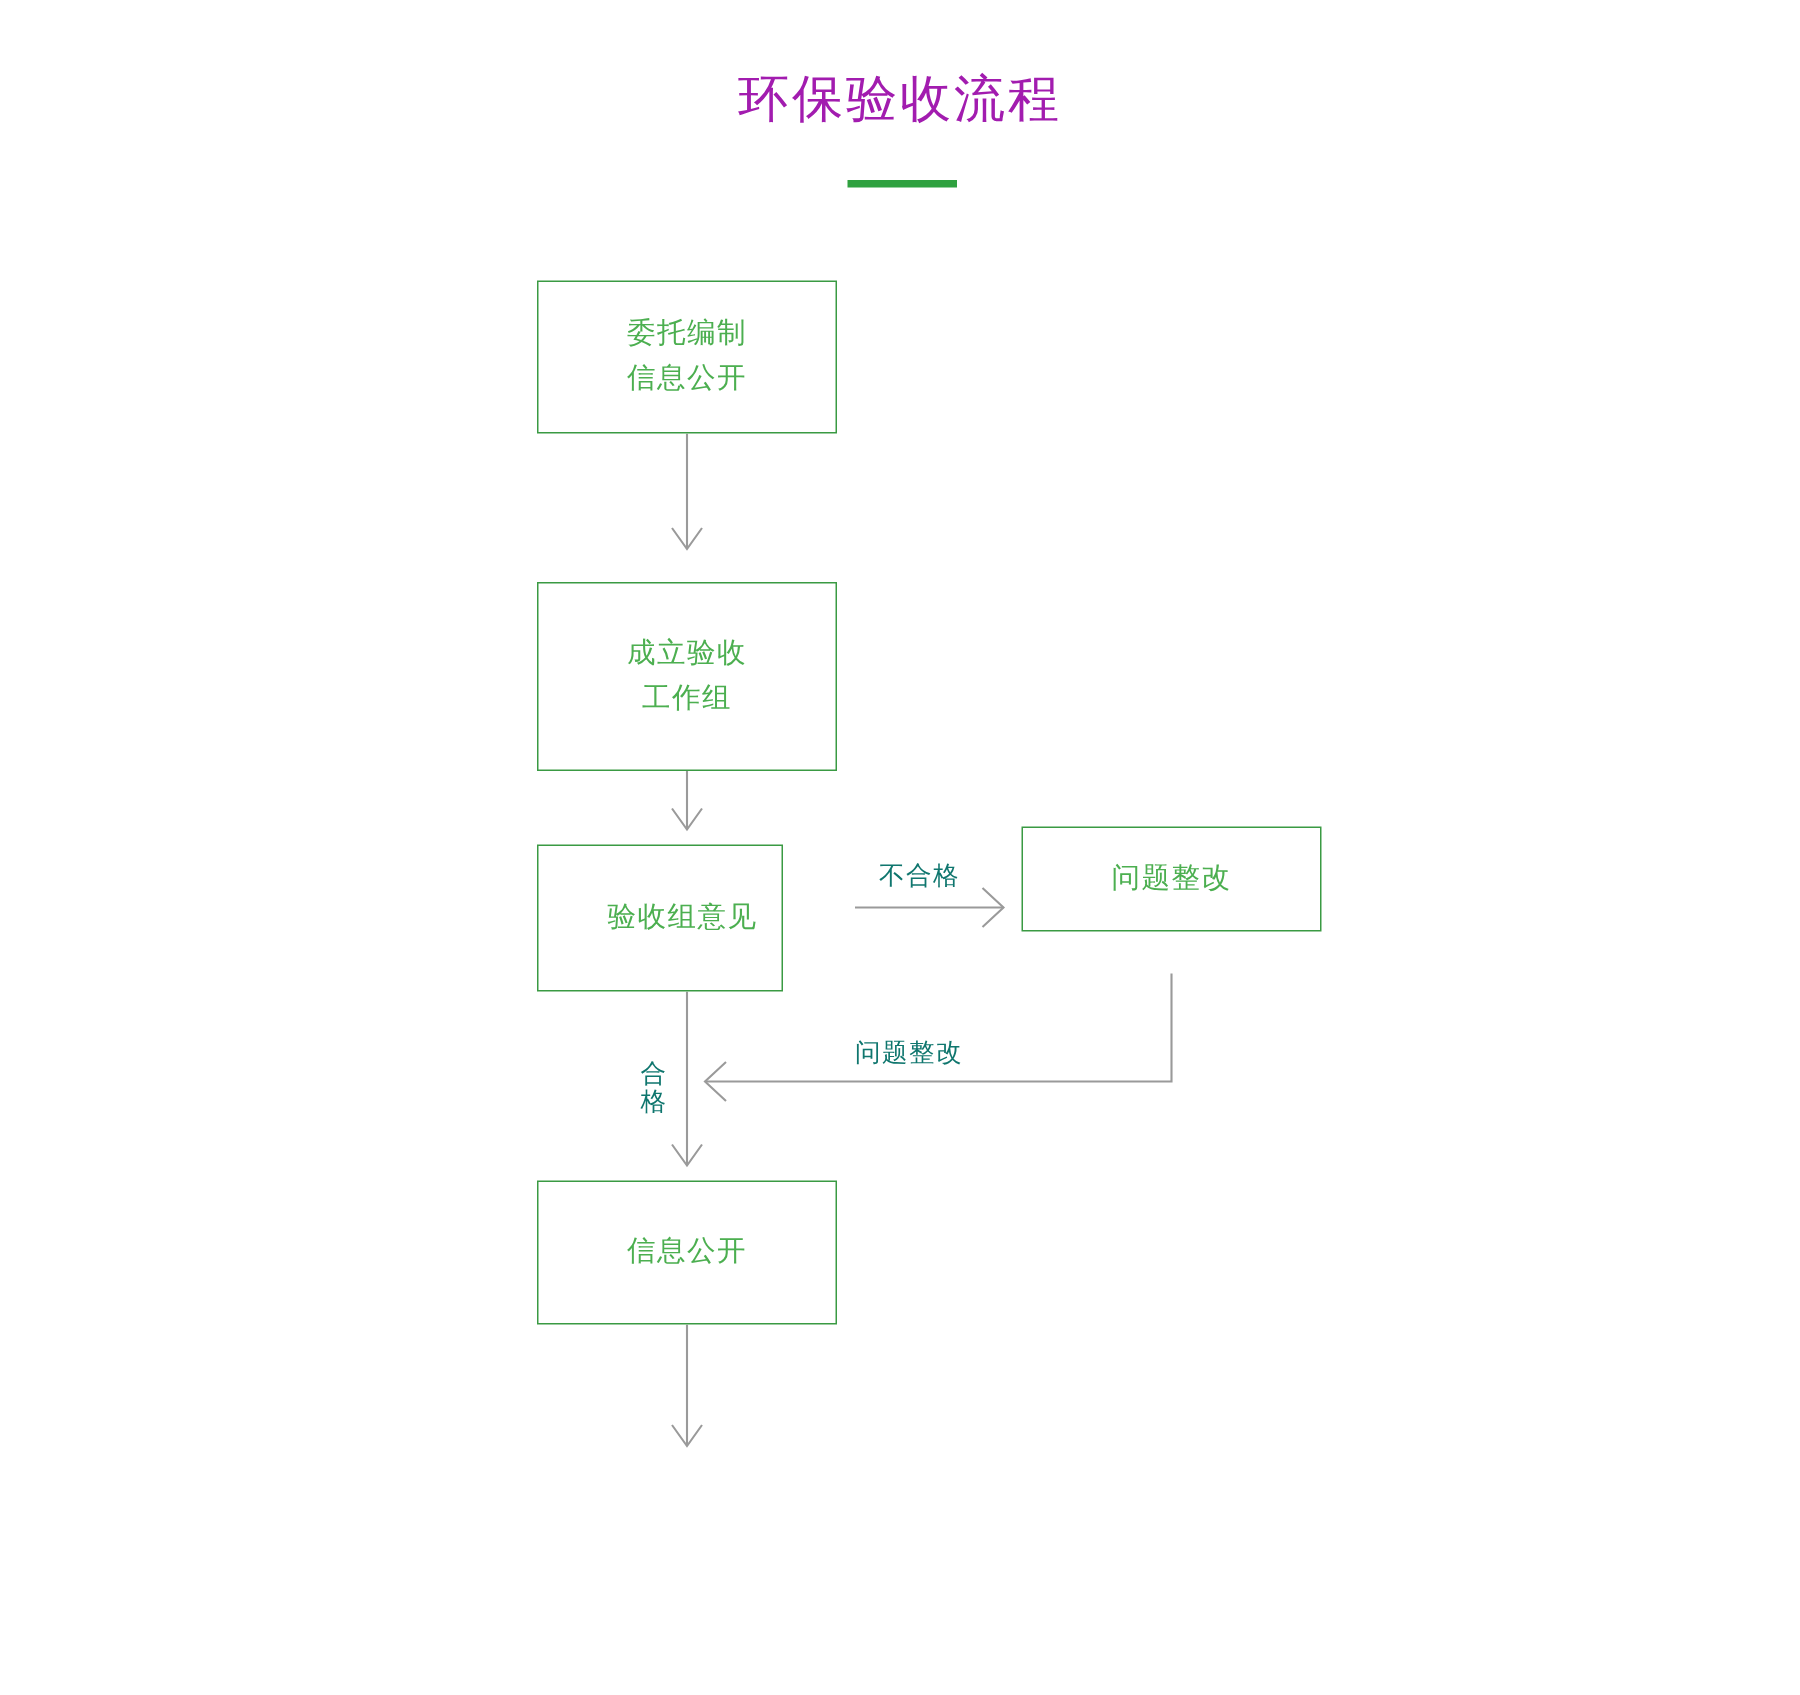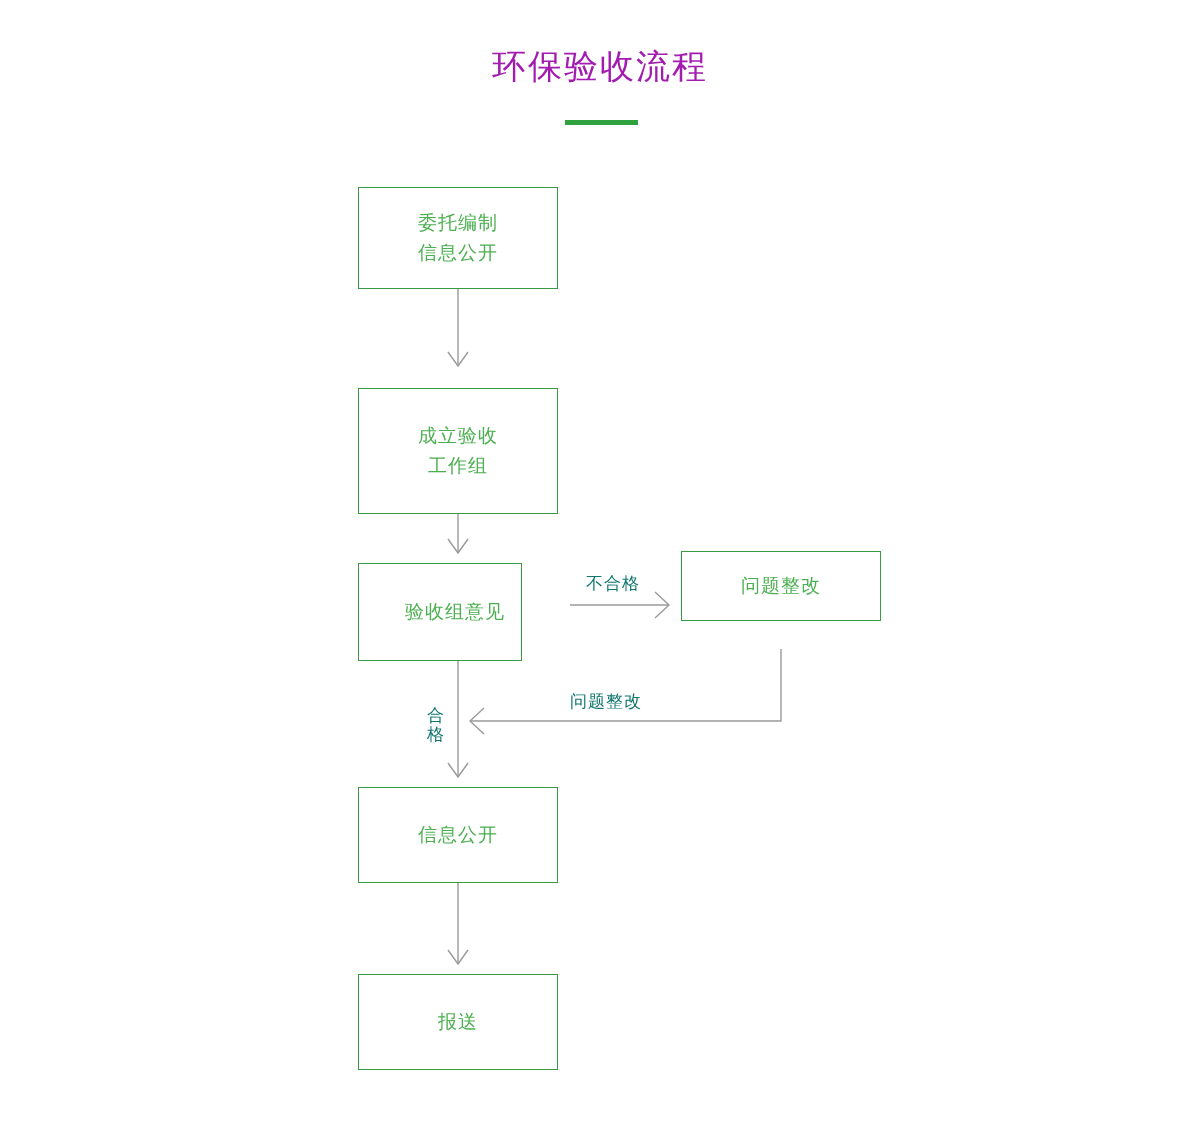--- a/index.html
+++ b/index.html
@@ -153,7 +153,6 @@
 
   <div class="node" id="node-5">信息公开</div>
 
-  <div class="node" id="node-6">报送</div>
 
   <div class="edge-label" id="label-fail">不合格</div>
 

